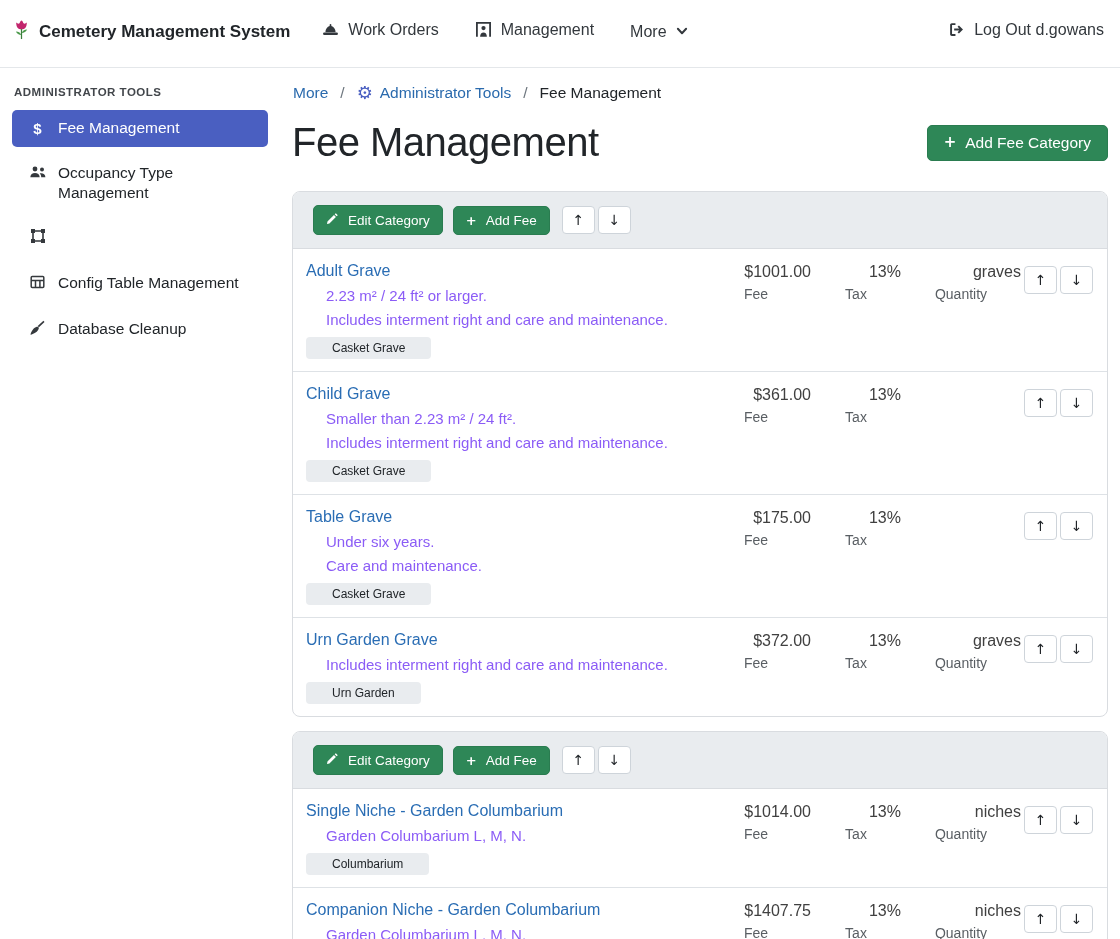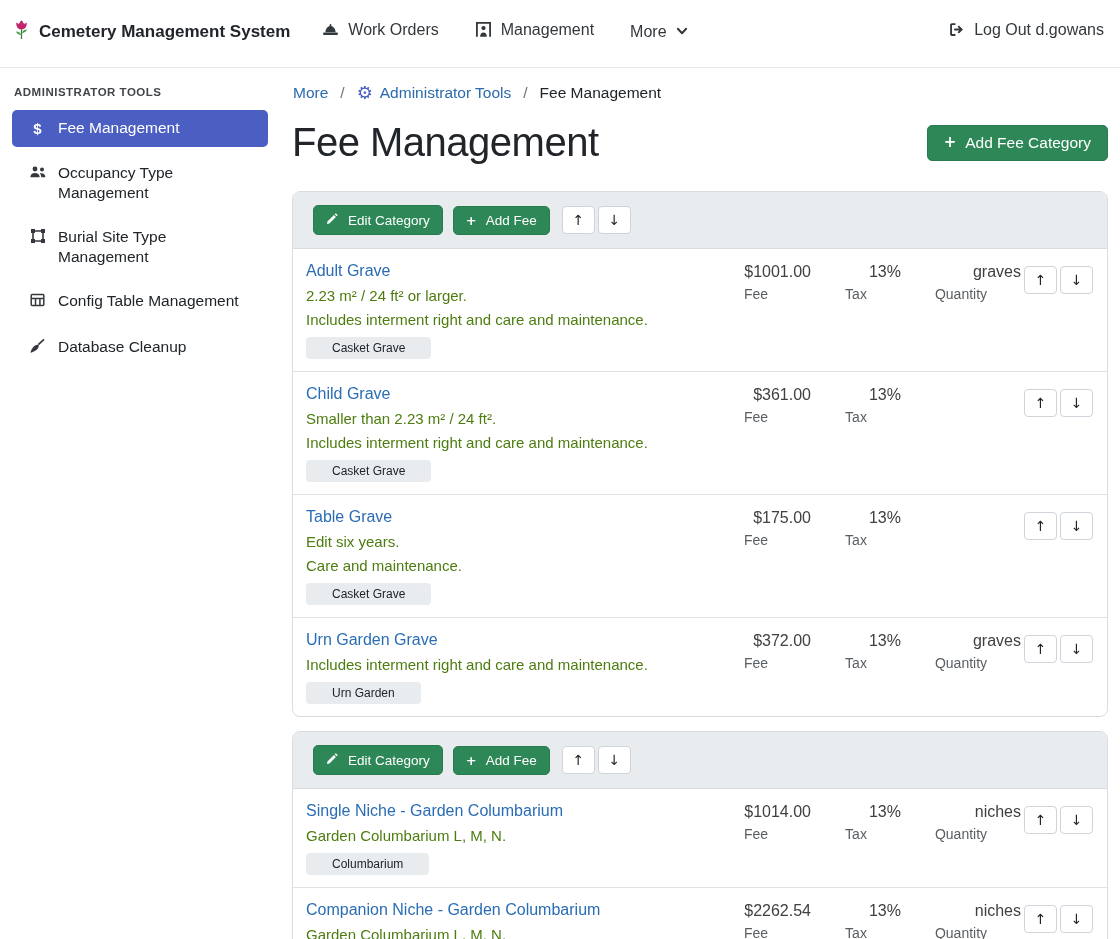--- a/index.html
+++ b/index.html
@@ -210,7 +210,6 @@
           <path d="M1 1h4v4H1zM11 1h4v4h-4zM1 11h4v4H1zM11 11h4v4h-4zM5 2.2h6v1.6H5zM5 12.2h6v1.6H5zM2.2 5h1.6v6H2.2zM12.2 5h1.6v6h-1.6z"></path>
         </svg>
       </span>
-      <span>Burial Site Type Management</span>
     </div>
 
     <div class="side-item">

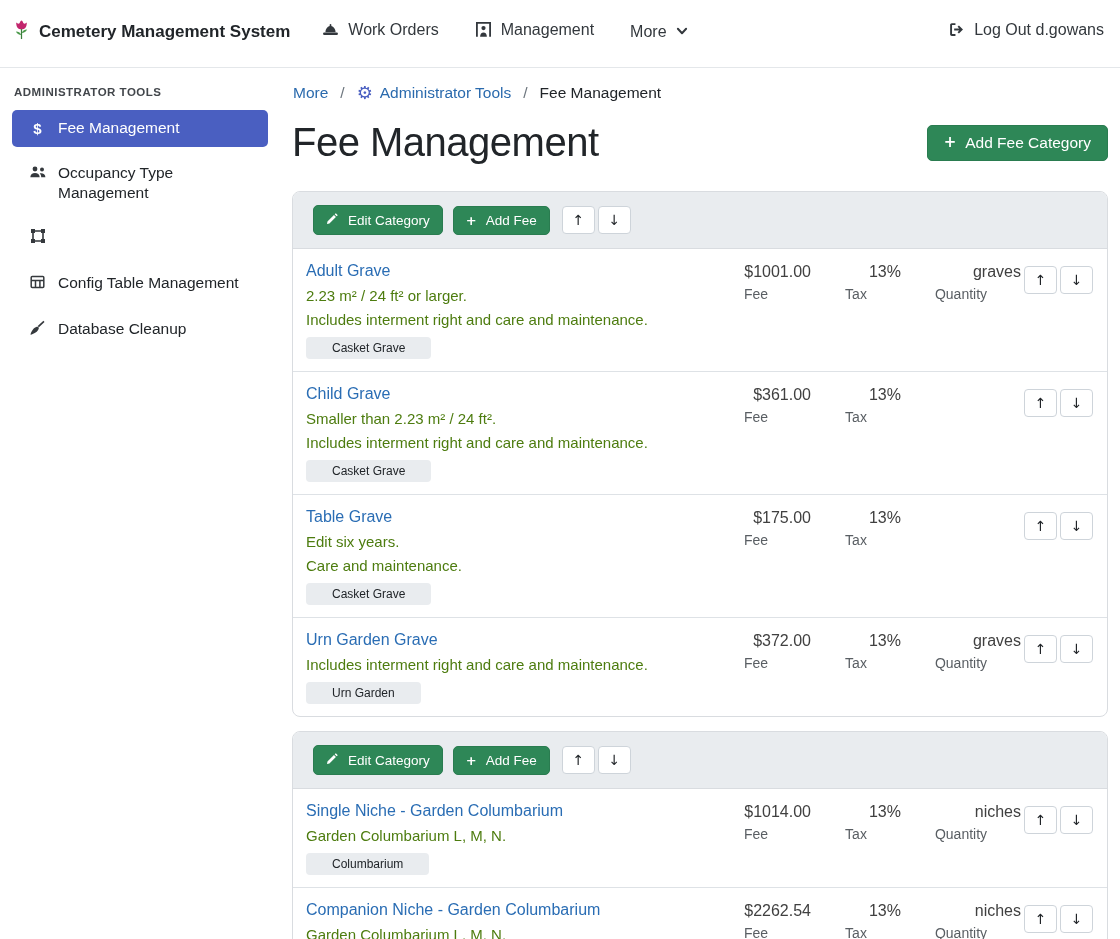--- a/index.html
+++ b/index.html
@@ -110,7 +110,7 @@
     display: inline-block; color: #2a6db4; font-weight: 400;
     font-size: 16px; margin: 3px 0 7px; cursor: pointer;
   }
-  .fee-desc { font-size: 15px; color: #4d7c0f; margin-bottom: 7px; line-height: 17px; }
+  .fee-desc { font-size: 15px; color: #8b5cf6; margin-bottom: 7px; line-height: 17px; margin-left: 20px; }
   .badge {
     display: inline-block; background: #e9ecef; color: #212529;
     font-size: 12px; padding: 4px 26px; border-radius: 4px; margin-top: 2px;

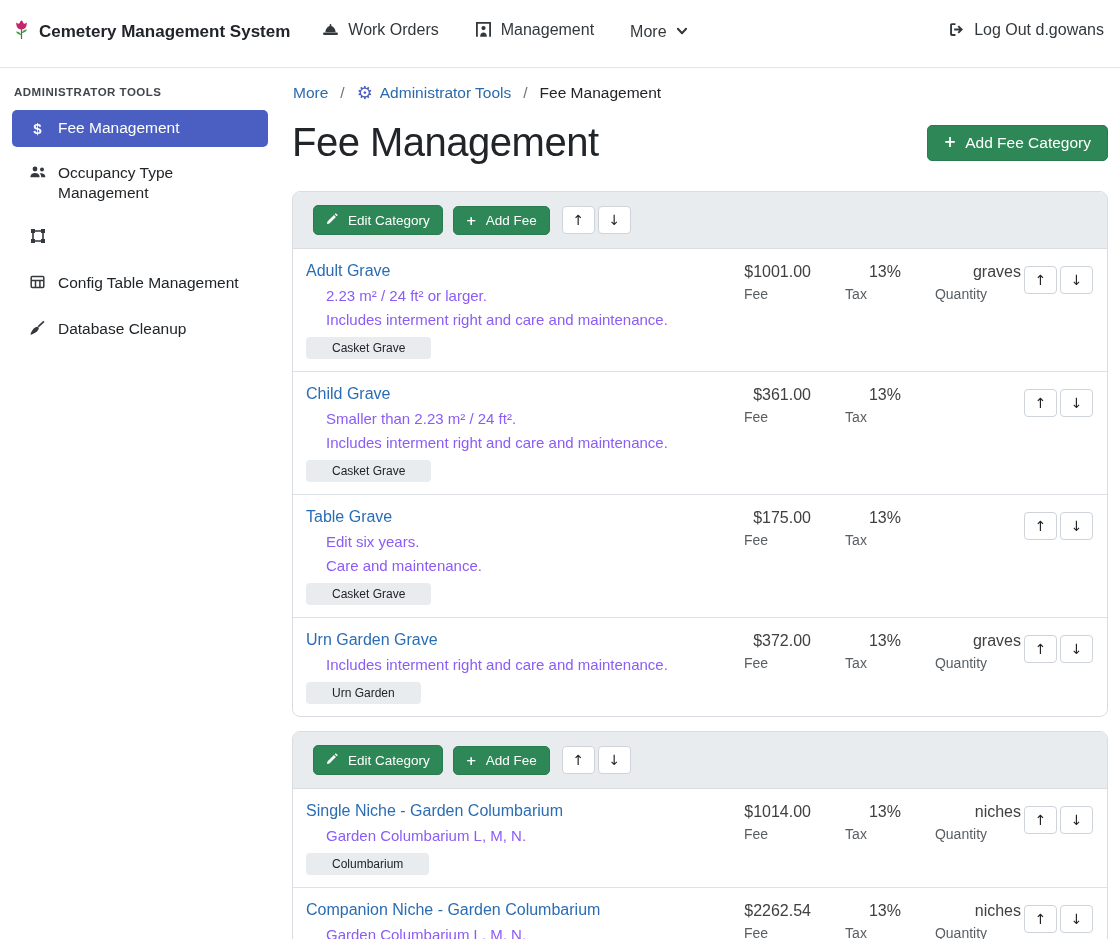--- a/index.html
+++ b/index.html
@@ -340,7 +340,7 @@
       <div class="fee-row">
         <div class="fee-info">
           <a class="fee-name" href="#">Table Grave</a>
-          <div class="fee-desc">Edit six years.</div>
+          <div class="fee-desc">Under six years.</div>
           <div class="fee-desc">Care and maintenance.</div>
           <span class="badge">Casket Grave</span>
         </div>

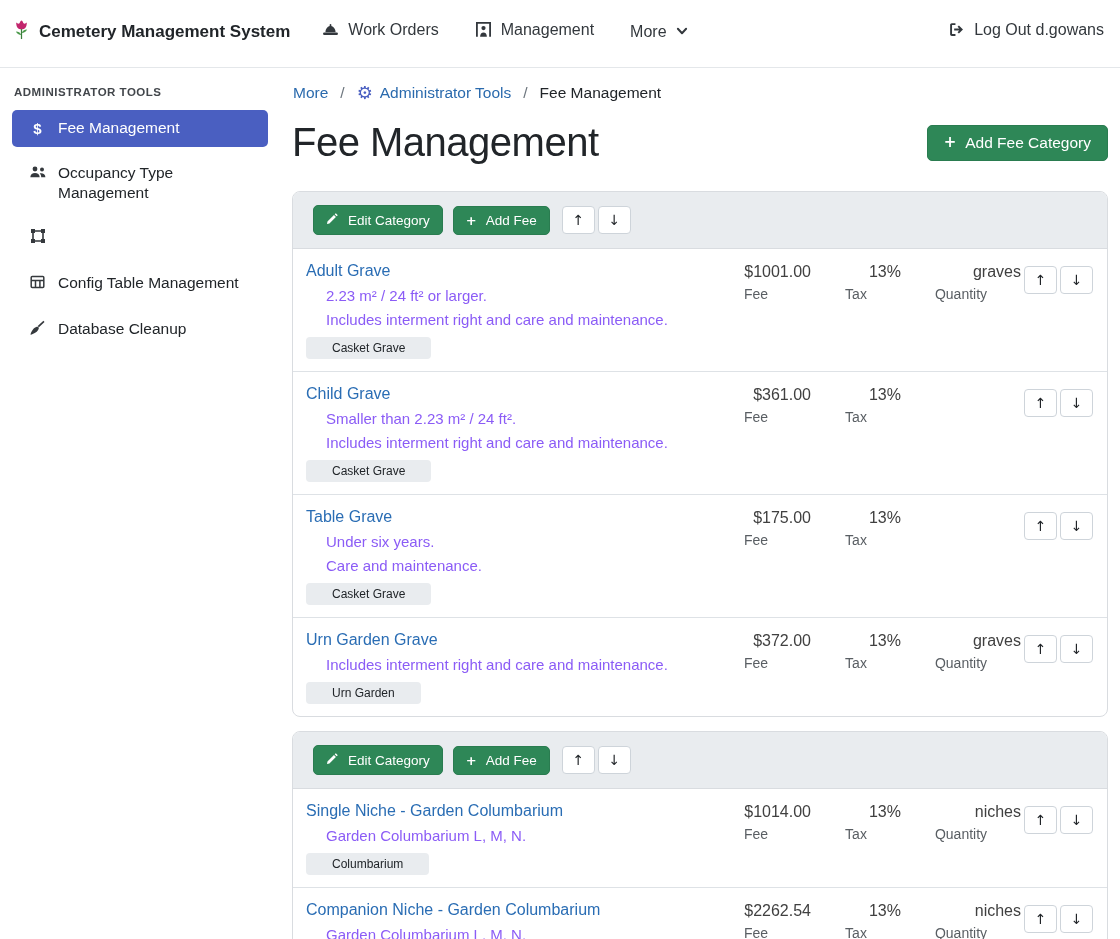--- a/index.html
+++ b/index.html
@@ -453,7 +453,7 @@
           <span class="badge">Columbarium</span>
         </div>
         <div class="fee-col">
-          <div class="col-val">$2262.54</div>
+          <div class="col-val">$1407.75</div>
           <div class="col-lbl">Fee</div>
         </div>
         <div class="tax-col">

